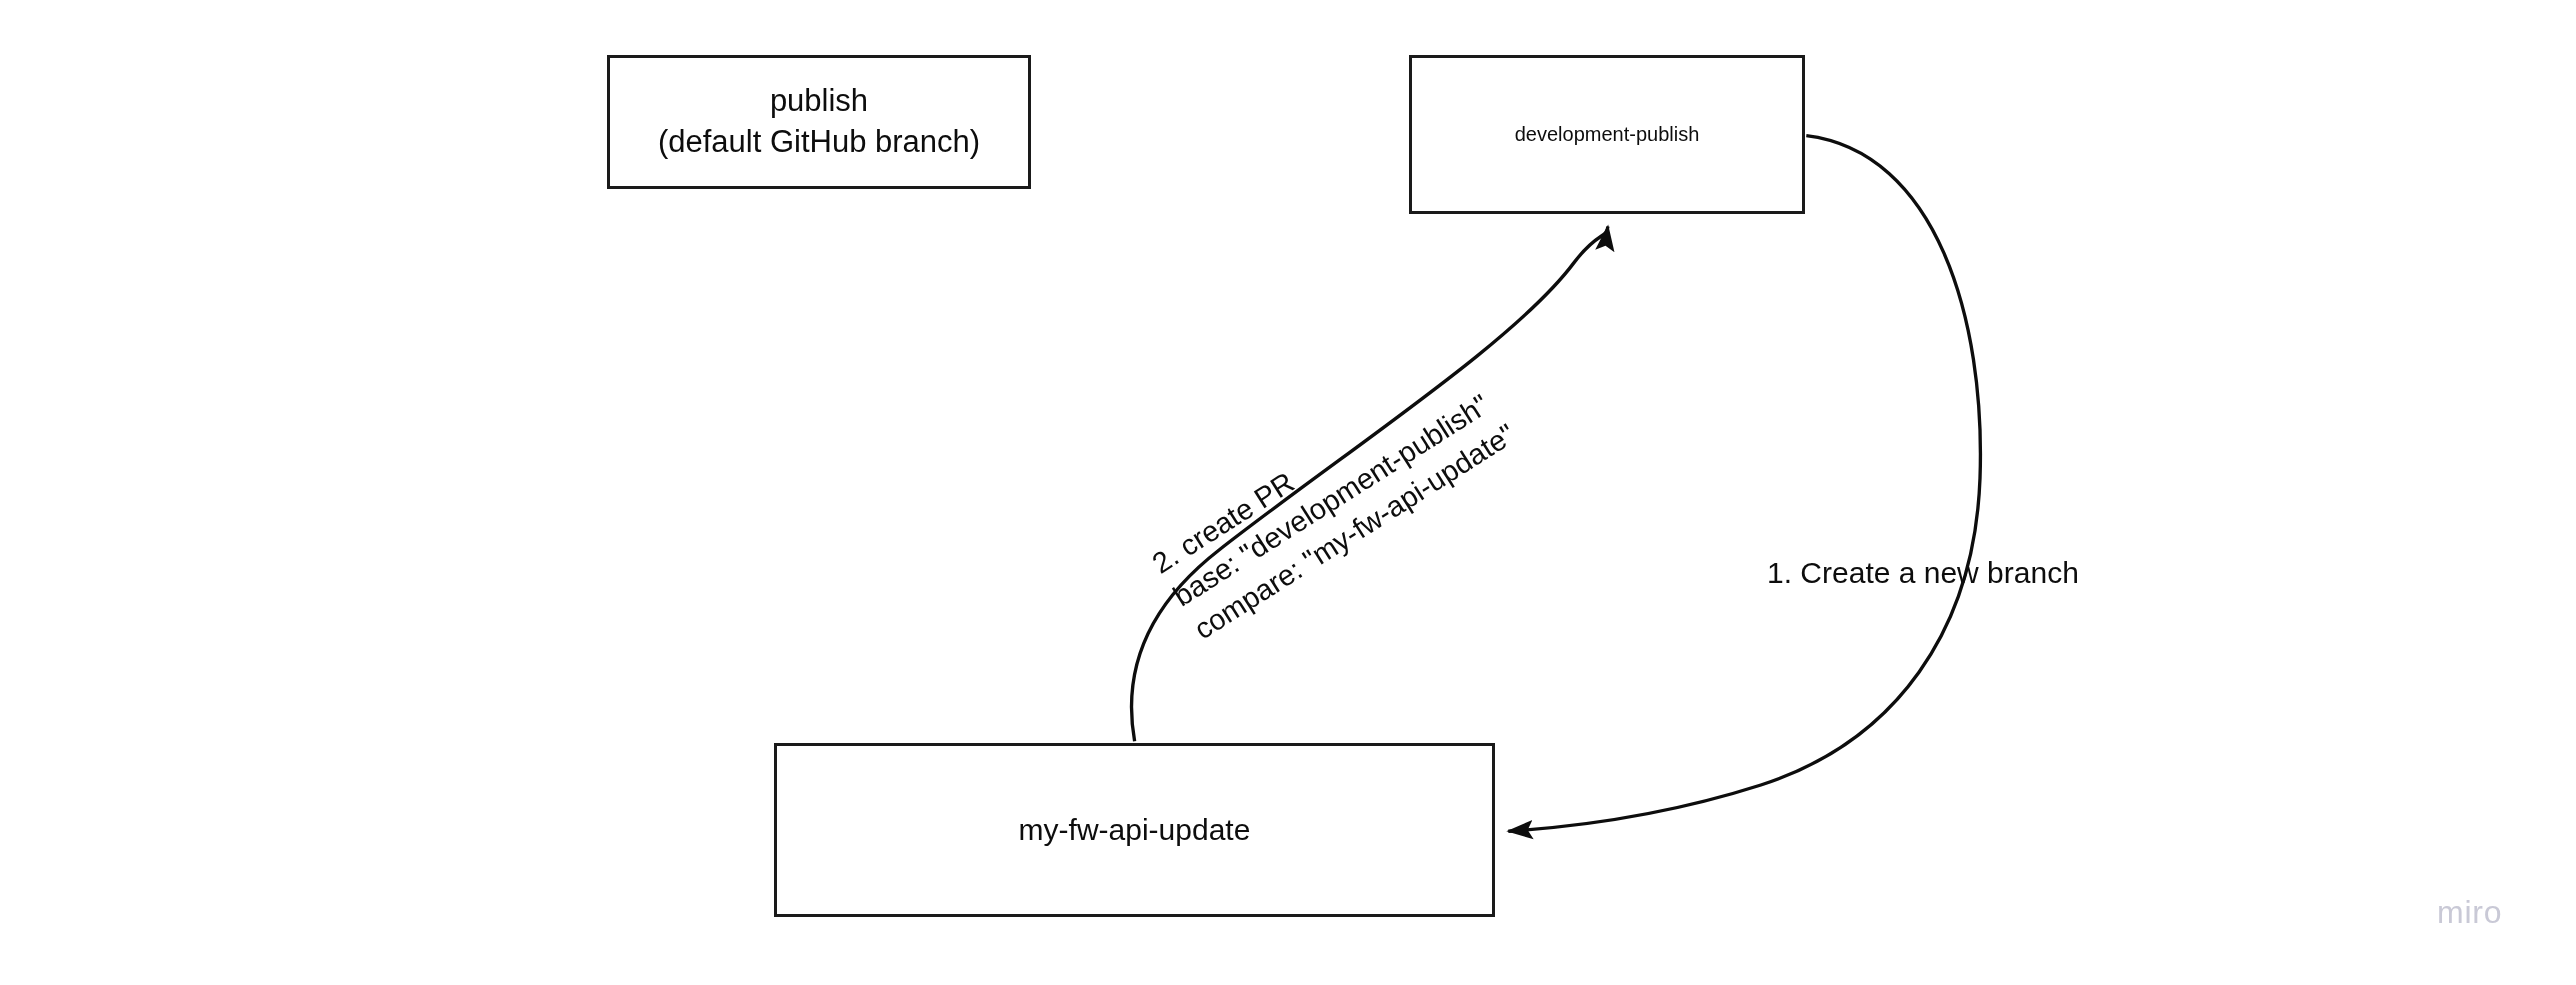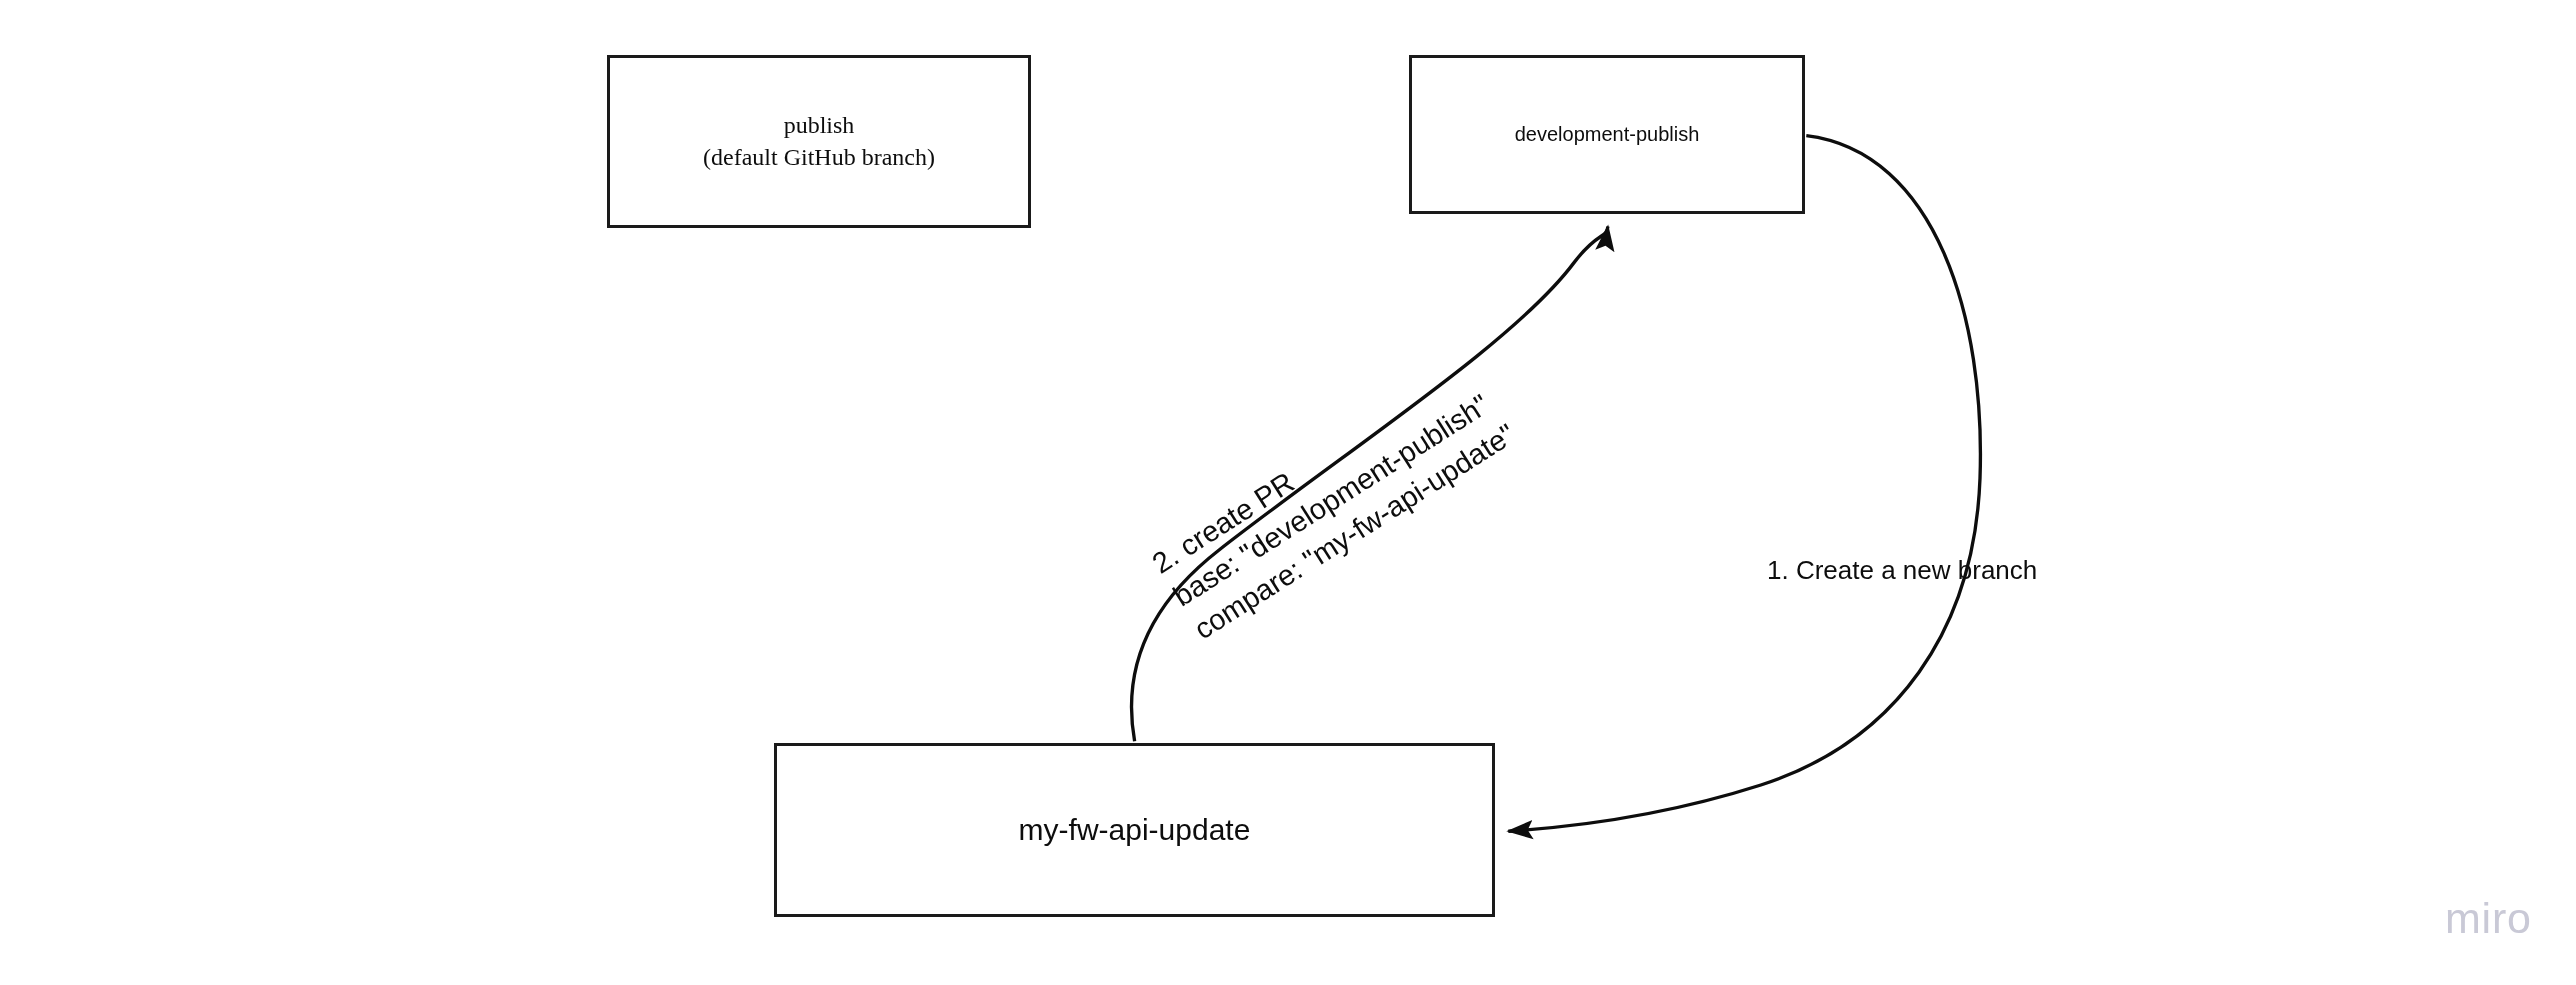--- a/index.html
+++ b/index.html
@@ -43,9 +43,8 @@
     left: 607px;
     top: 55px;
     width: 424px;
-    height: 173px;
-    font-size: 24px;
-    font-family: Liberation Serif, serif;
+    height: 134px;
+    font-size: 31px;
   }
   #node-development-publish {
     left: 1409px;

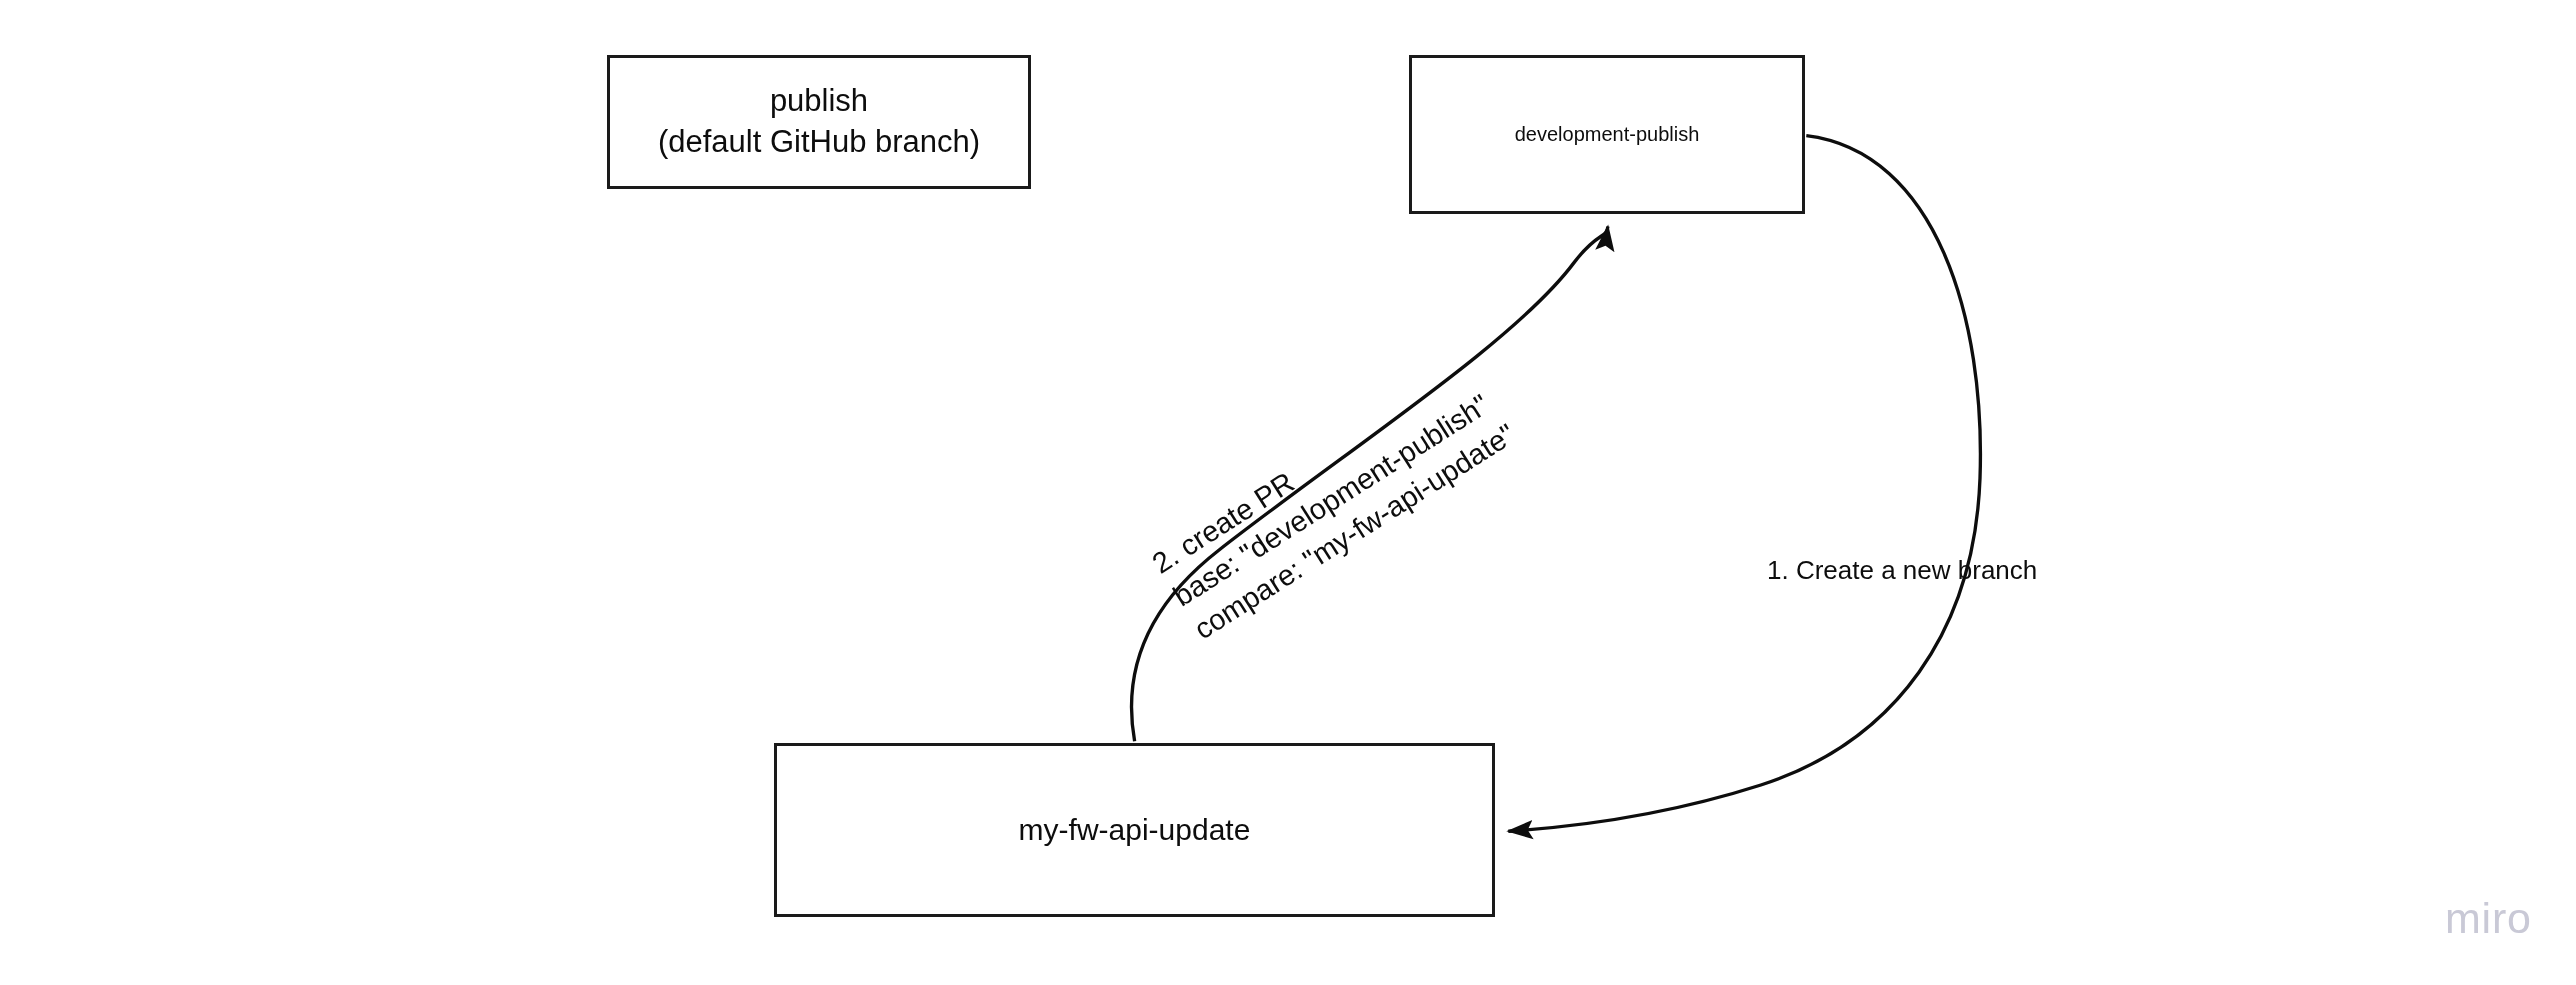--- a/index.html
+++ b/index.html
@@ -69,7 +69,7 @@
   #label-create-branch {
     left: 1767px;
     top: 553px;
-    font-size: 26px;
+    font-size: 30px;
     white-space: nowrap;
   }
   #label-create-pr {

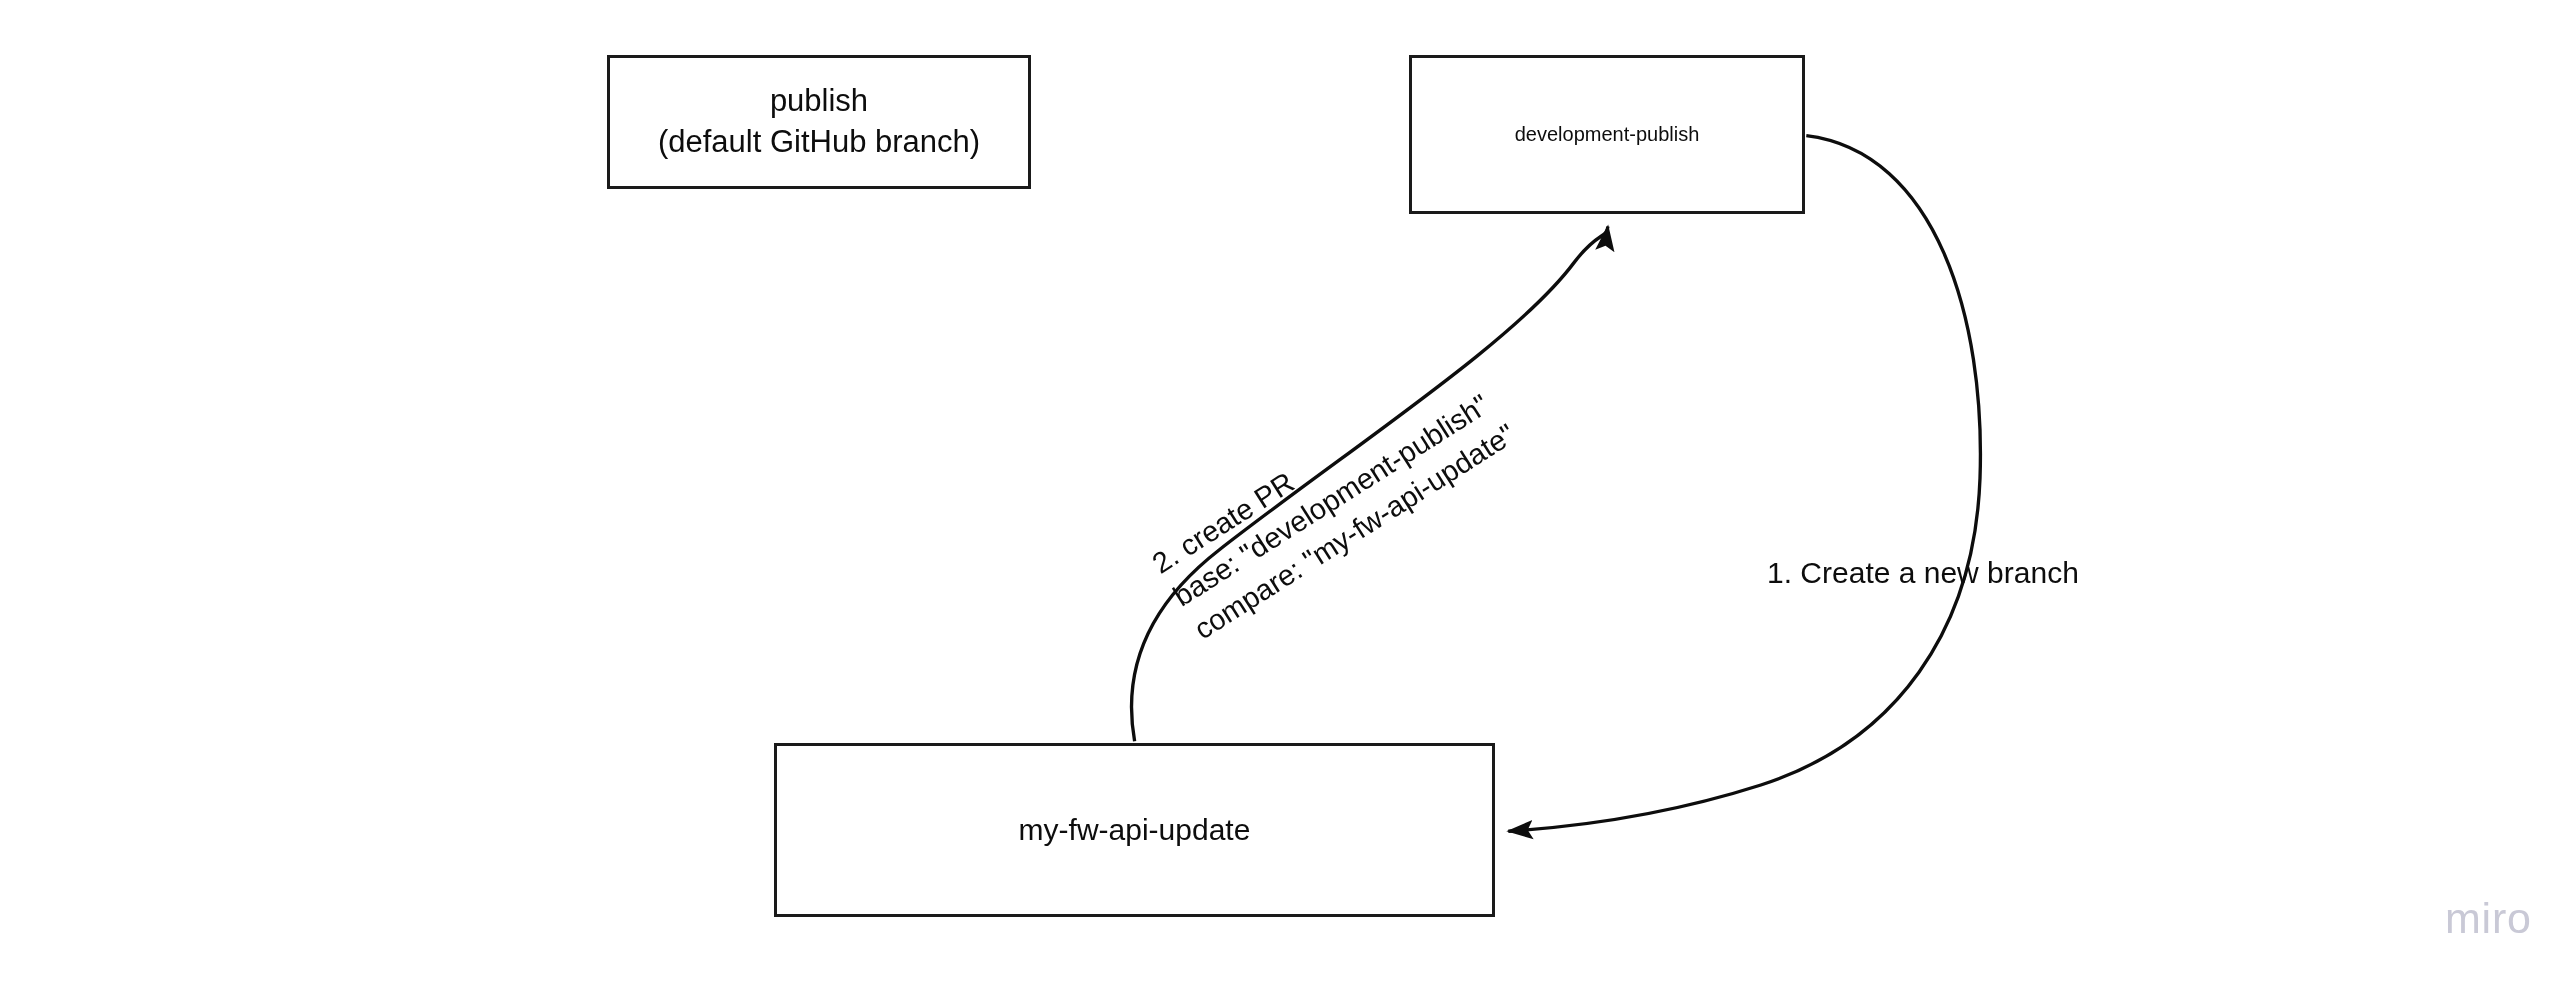--- a/index.html
+++ b/index.html
@@ -83,11 +83,10 @@
     position: absolute;
     left: 2437px;
     top: 894px;
-    font-size: 43px;
+    font-size: 32px;
     letter-spacing: 0.8px;
     color: #c9c9d6;
     font-weight: 400;
-    margin-left: 8px;
   }
 </style>
 </head>

